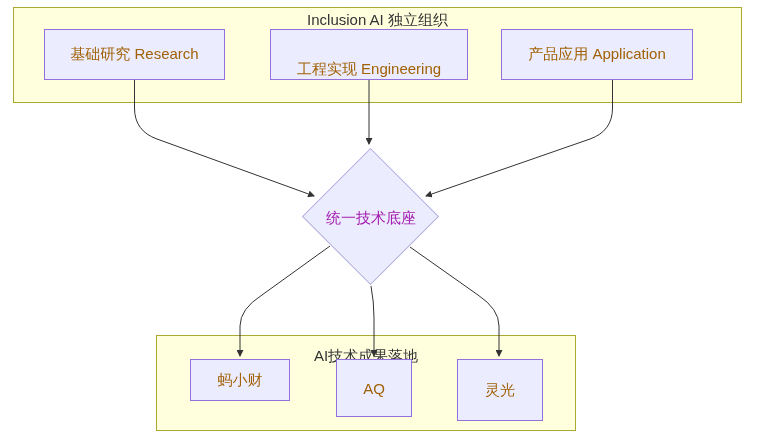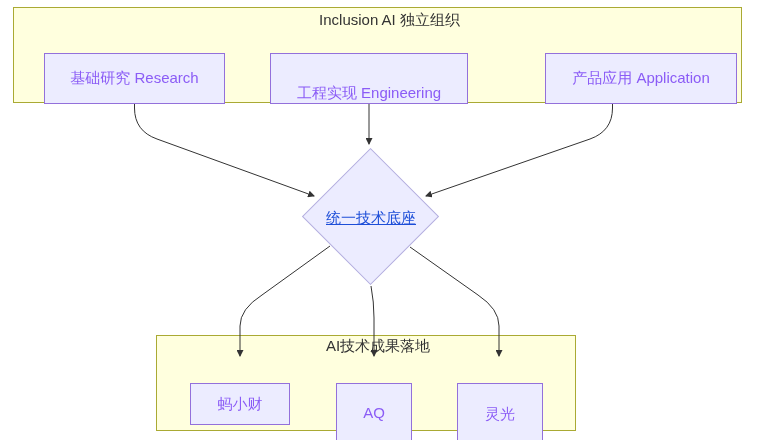--- a/index.html
+++ b/index.html
@@ -26,7 +26,6 @@
     font-size: 15px;
     line-height: 18px;
     color: #333333;
-    padding-left: 12px;
   }
   .cluster-top .cluster-title    { margin-top: 3px; }
   .cluster-bottom .cluster-title { margin-top: 1px; }

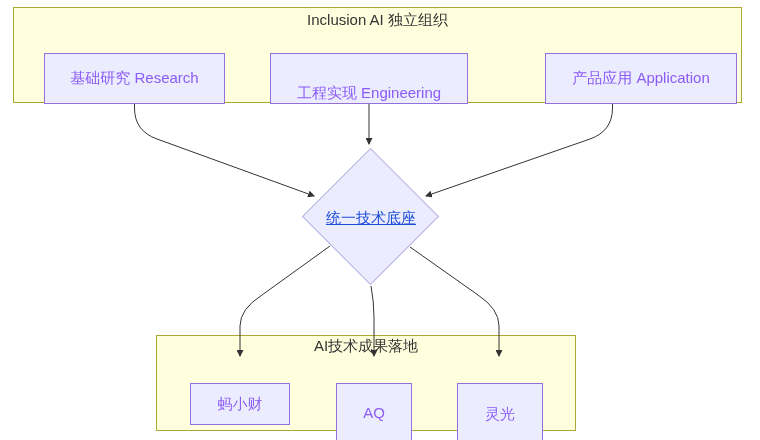--- a/index.html
+++ b/index.html
@@ -45,9 +45,8 @@
     align-items: center;
     justify-content: center;
     font-size: 15px;
-    color: #8b5cf6;
+    color: #a16207;
     text-align: center;
-    margin-top: 24px;
   }
   .node-research    { left: 44px;  top: 29px;  width: 181px; height: 51px; }
   .node-engineering { left: 270px; top: 29px;  width: 198px; height: 51px; align-items: flex-end; }

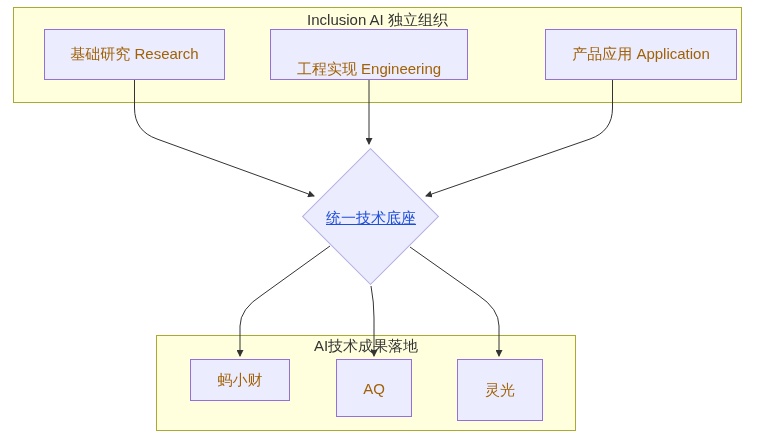--- a/index.html
+++ b/index.html
@@ -50,7 +50,7 @@
   }
   .node-research    { left: 44px;  top: 29px;  width: 181px; height: 51px; }
   .node-engineering { left: 270px; top: 29px;  width: 198px; height: 51px; align-items: flex-end; }
-  .node-application { left: 545px; top: 29px;  width: 192px; height: 51px; }
+  .node-application { left: 501px; top: 29px;  width: 192px; height: 51px; }
   .node-ma          { left: 190px; top: 359px; width: 100px; height: 42px; }
   .node-aq          { left: 336px; top: 359px; width: 76px;  height: 58px; }
   .node-lingguang   { left: 457px; top: 359px; width: 86px;  height: 62px; }

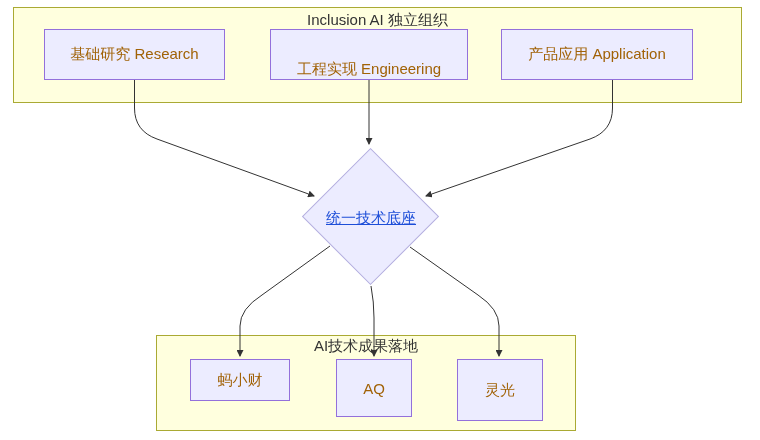--- a/index.html
+++ b/index.html
@@ -71,8 +71,7 @@
     text-align: center;
     font-size: 15px;
     line-height: 22px;
-    color: #1d4ed8;
-    text-decoration: underline;
+    color: #a21caf;
   }
 </style>
 </head>

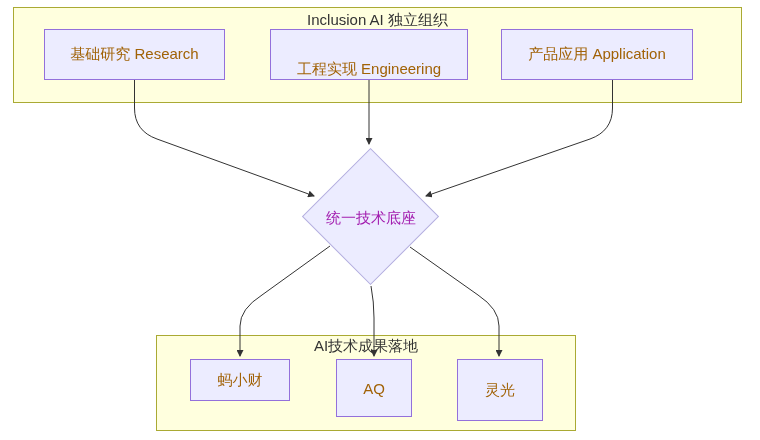--- a/index.html
+++ b/index.html
@@ -28,7 +28,7 @@
     color: #333333;
   }
   .cluster-top .cluster-title    { margin-top: 3px; }
-  .cluster-bottom .cluster-title { margin-top: 1px; }
+  .cluster-bottom .cluster-title { margin-top: 11px; }
 
   .edges {
     position: absolute;

